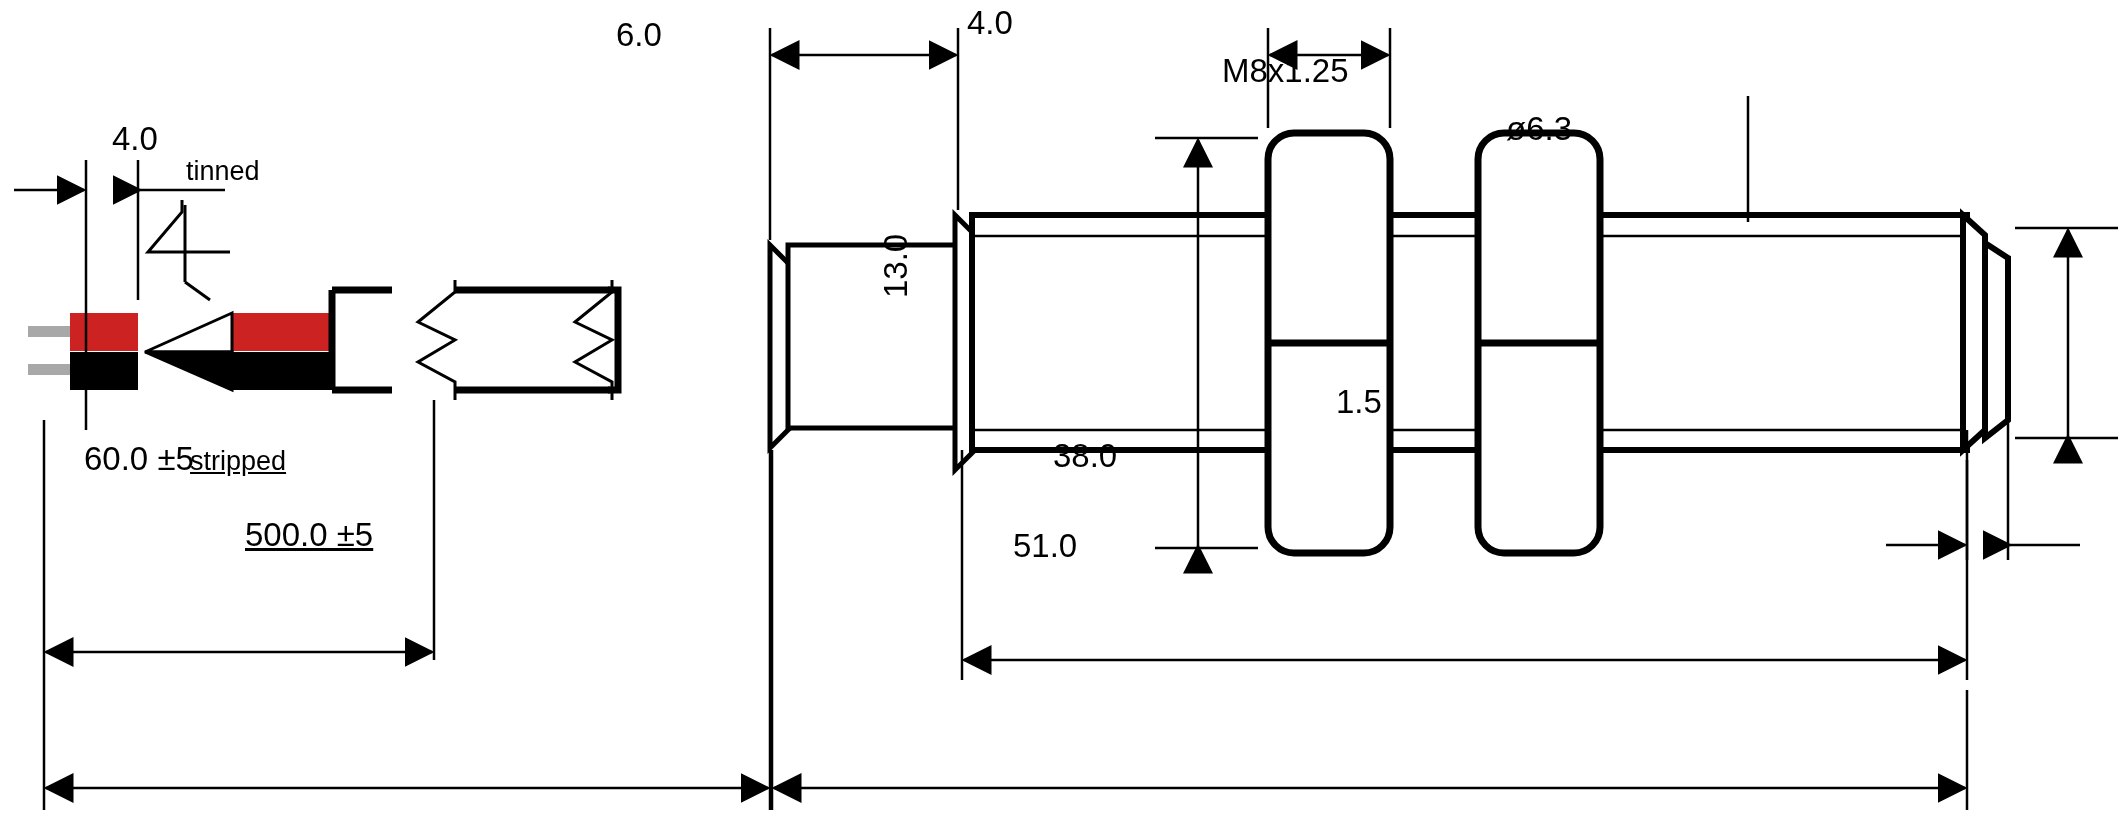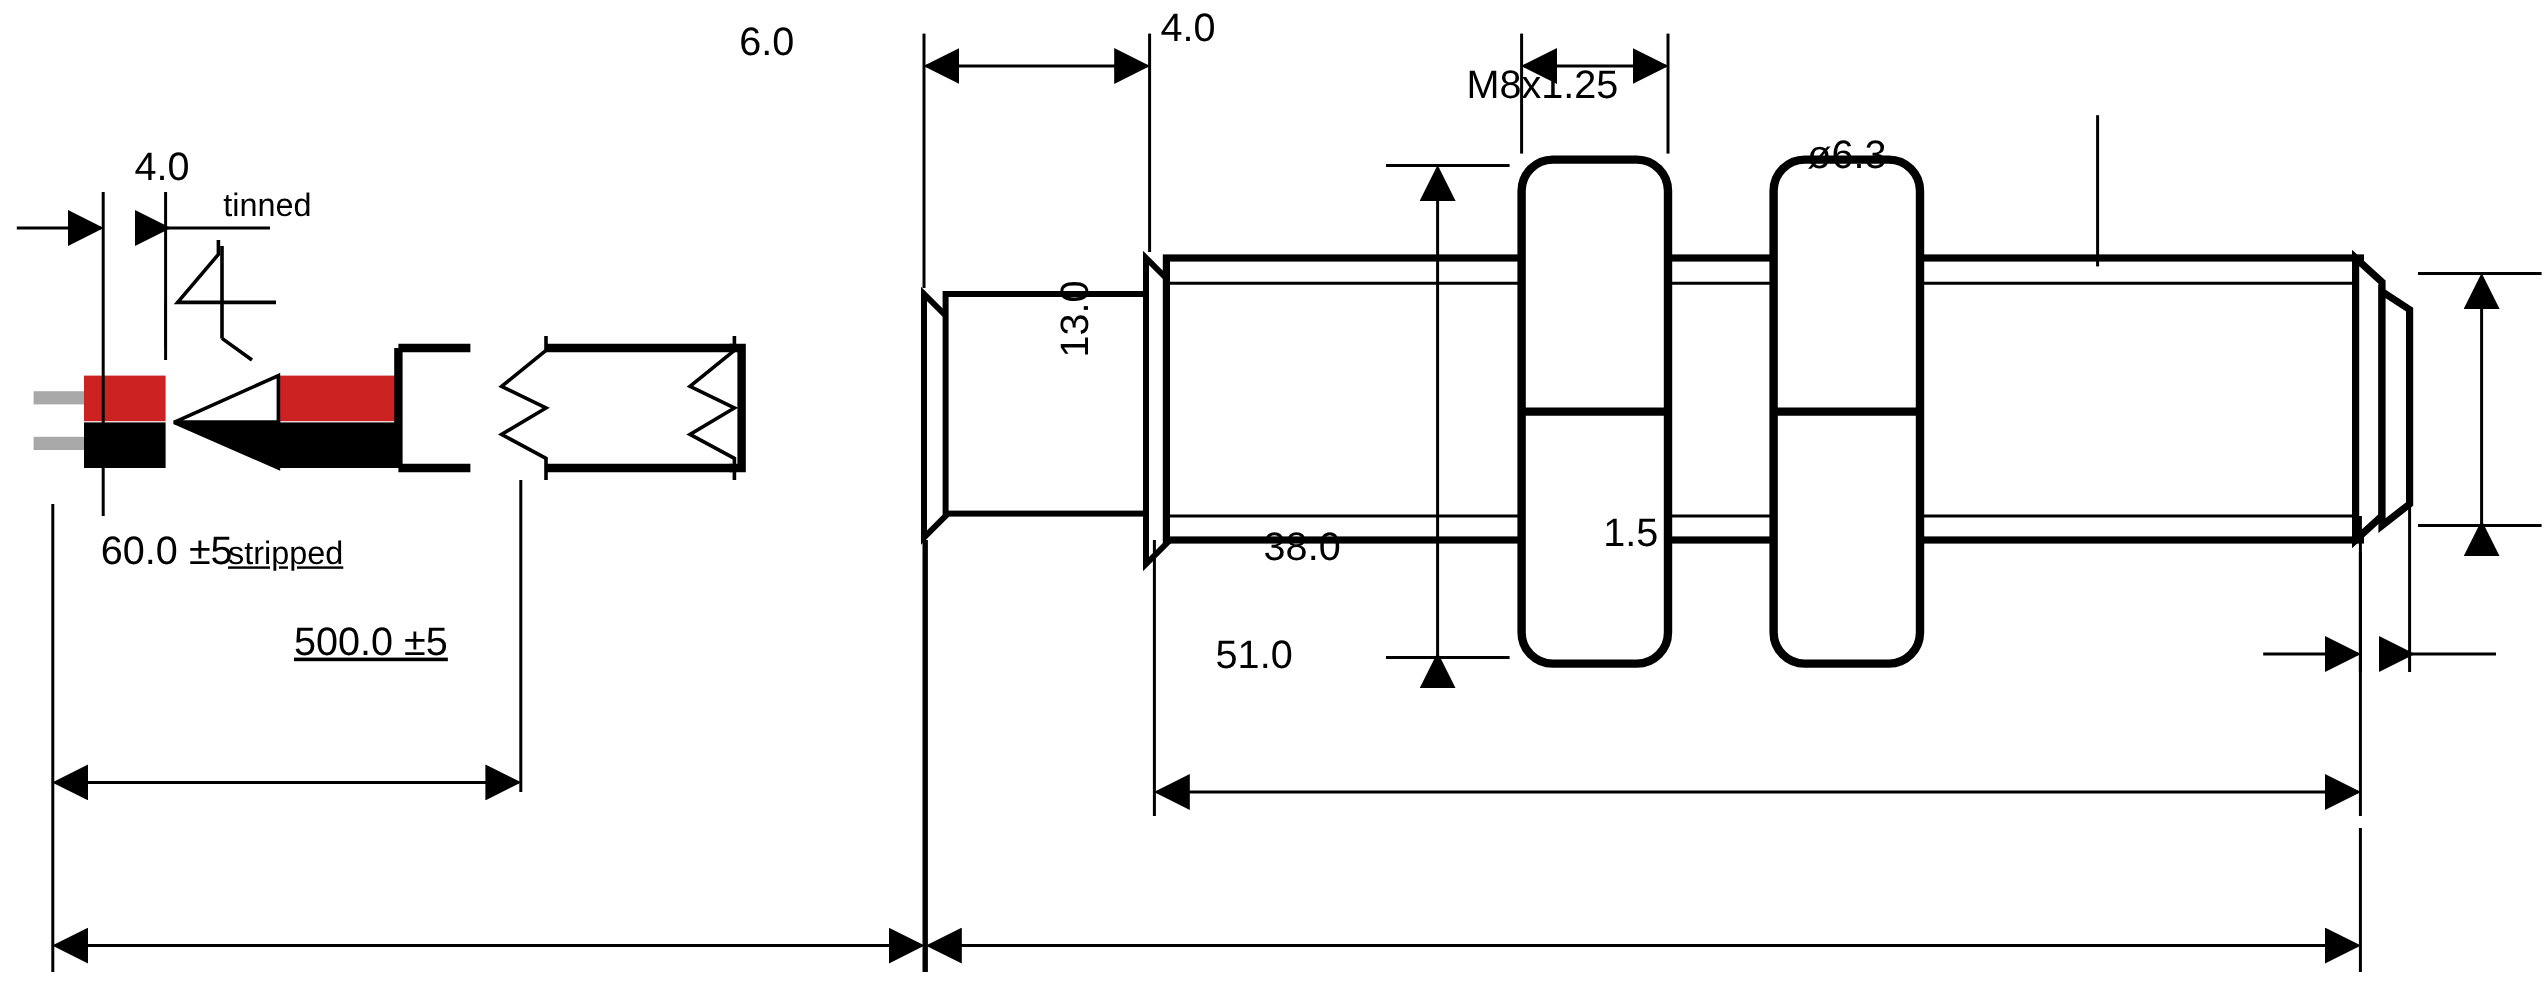--- a/index.html
+++ b/index.html
@@ -128,7 +128,7 @@
   <div class="lbl big rot" style="left:877px; top:298px;">13.0</div>
 
   <div class="lbl big" style="left:1506px; top:110px;">ø6.3</div>
-  <div class="lbl big" style="left:1336px; top:383px;margin-top:42px;">1.5</div>
+  <div class="lbl big" style="left:1336px; top:383px;">1.5</div>
   <div class="lbl big" style="left:1053px; top:437px;">38.0</div>
   <div class="lbl big" style="left:1013px; top:527px;">51.0</div>
 

